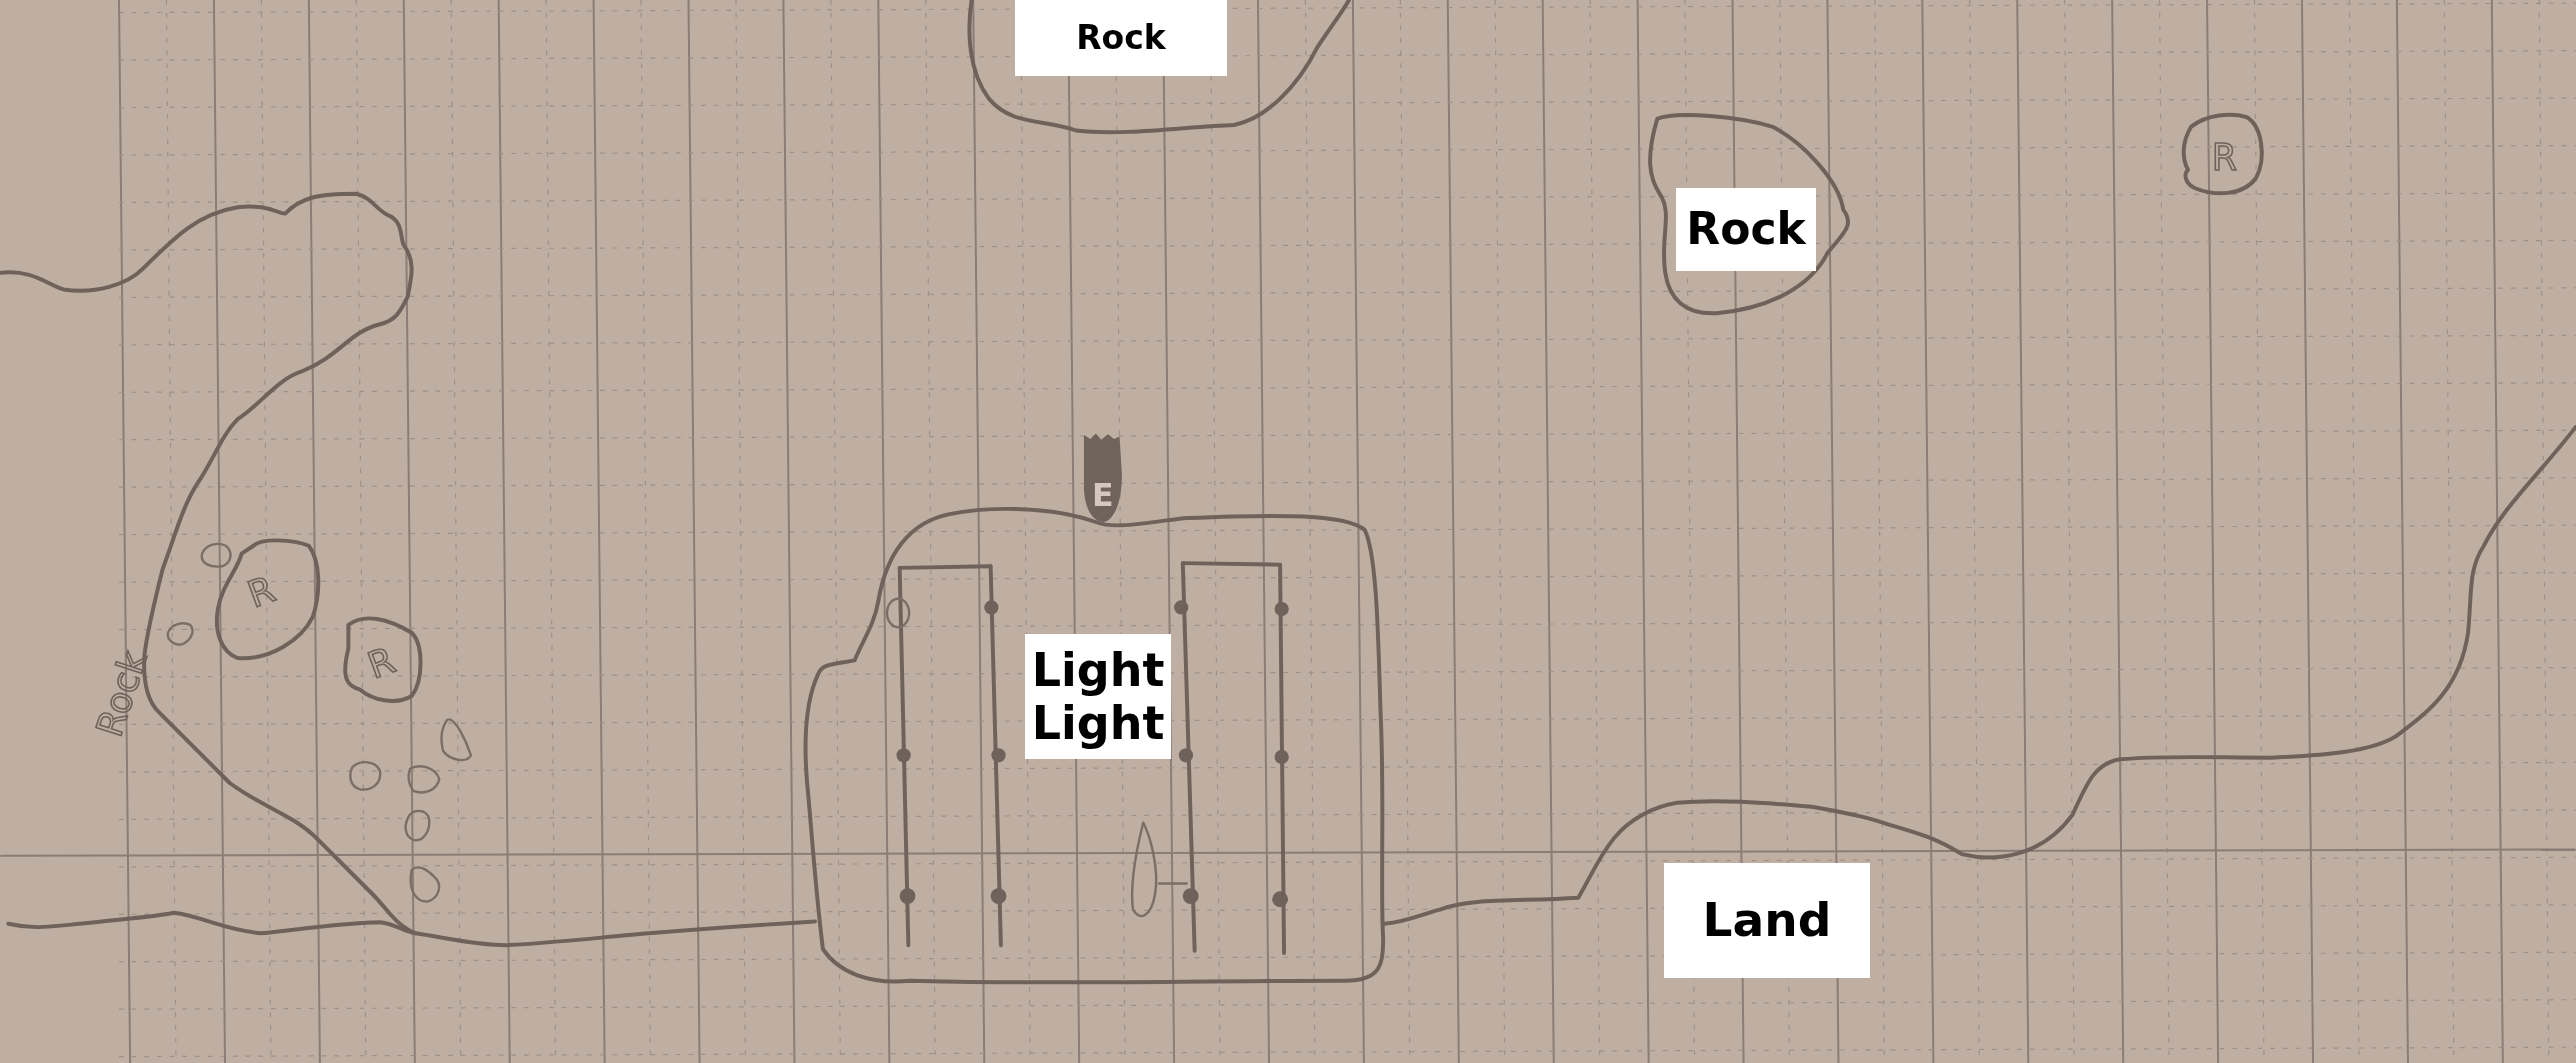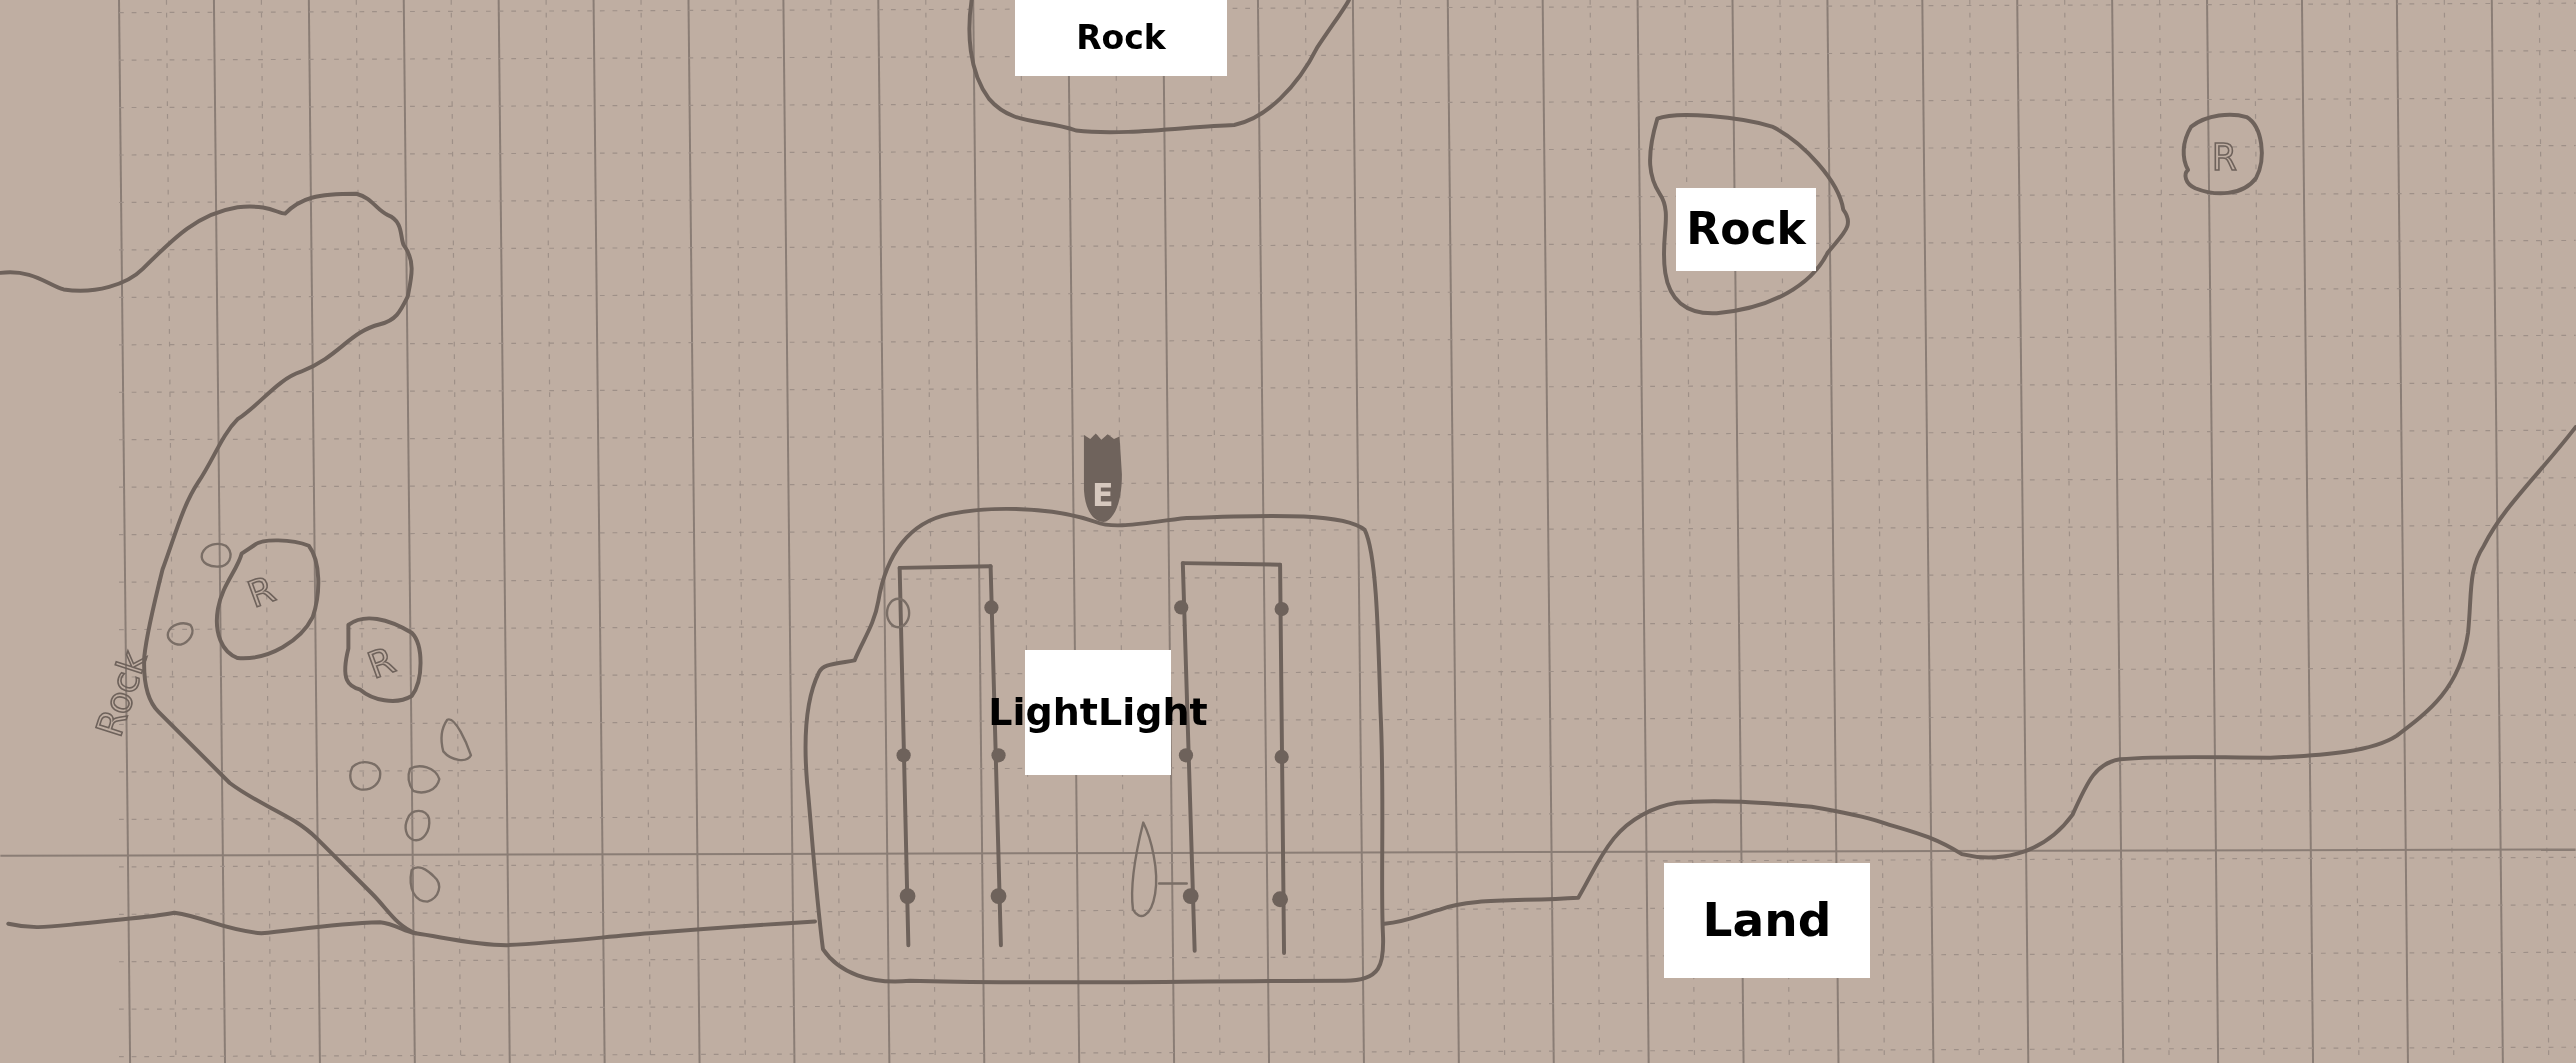--- a/index.html
+++ b/index.html
@@ -182,7 +182,7 @@
   <span>Rock</span>
 </div>
 
-<div class="label" style="left:1025px;top:650px;width:146px;height:125px;font-size:38px;flex-direction:row;">
+<div class="label" style="left:1025px;top:634px;width:146px;height:125px;font-size:46px;flex-direction:column;">
   <span>Light</span>
   <span>Light</span>
 </div>

